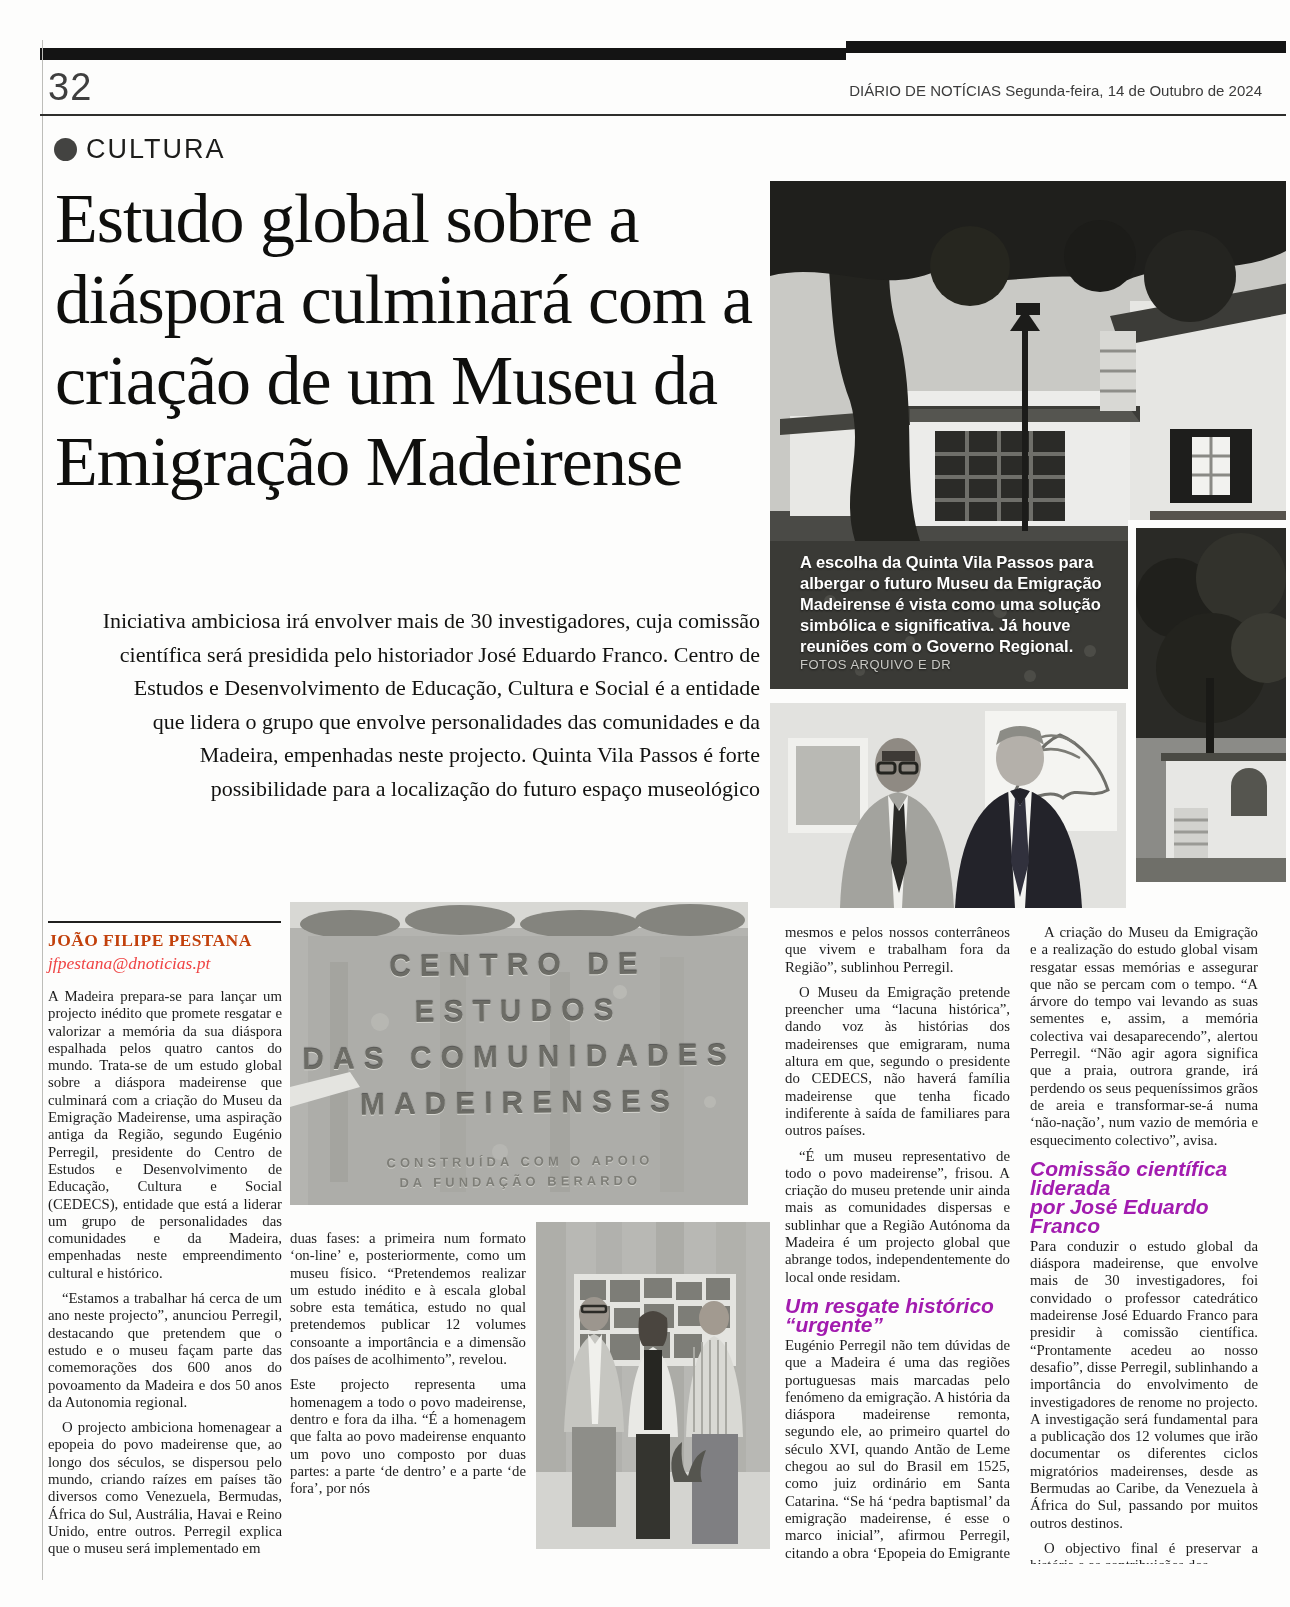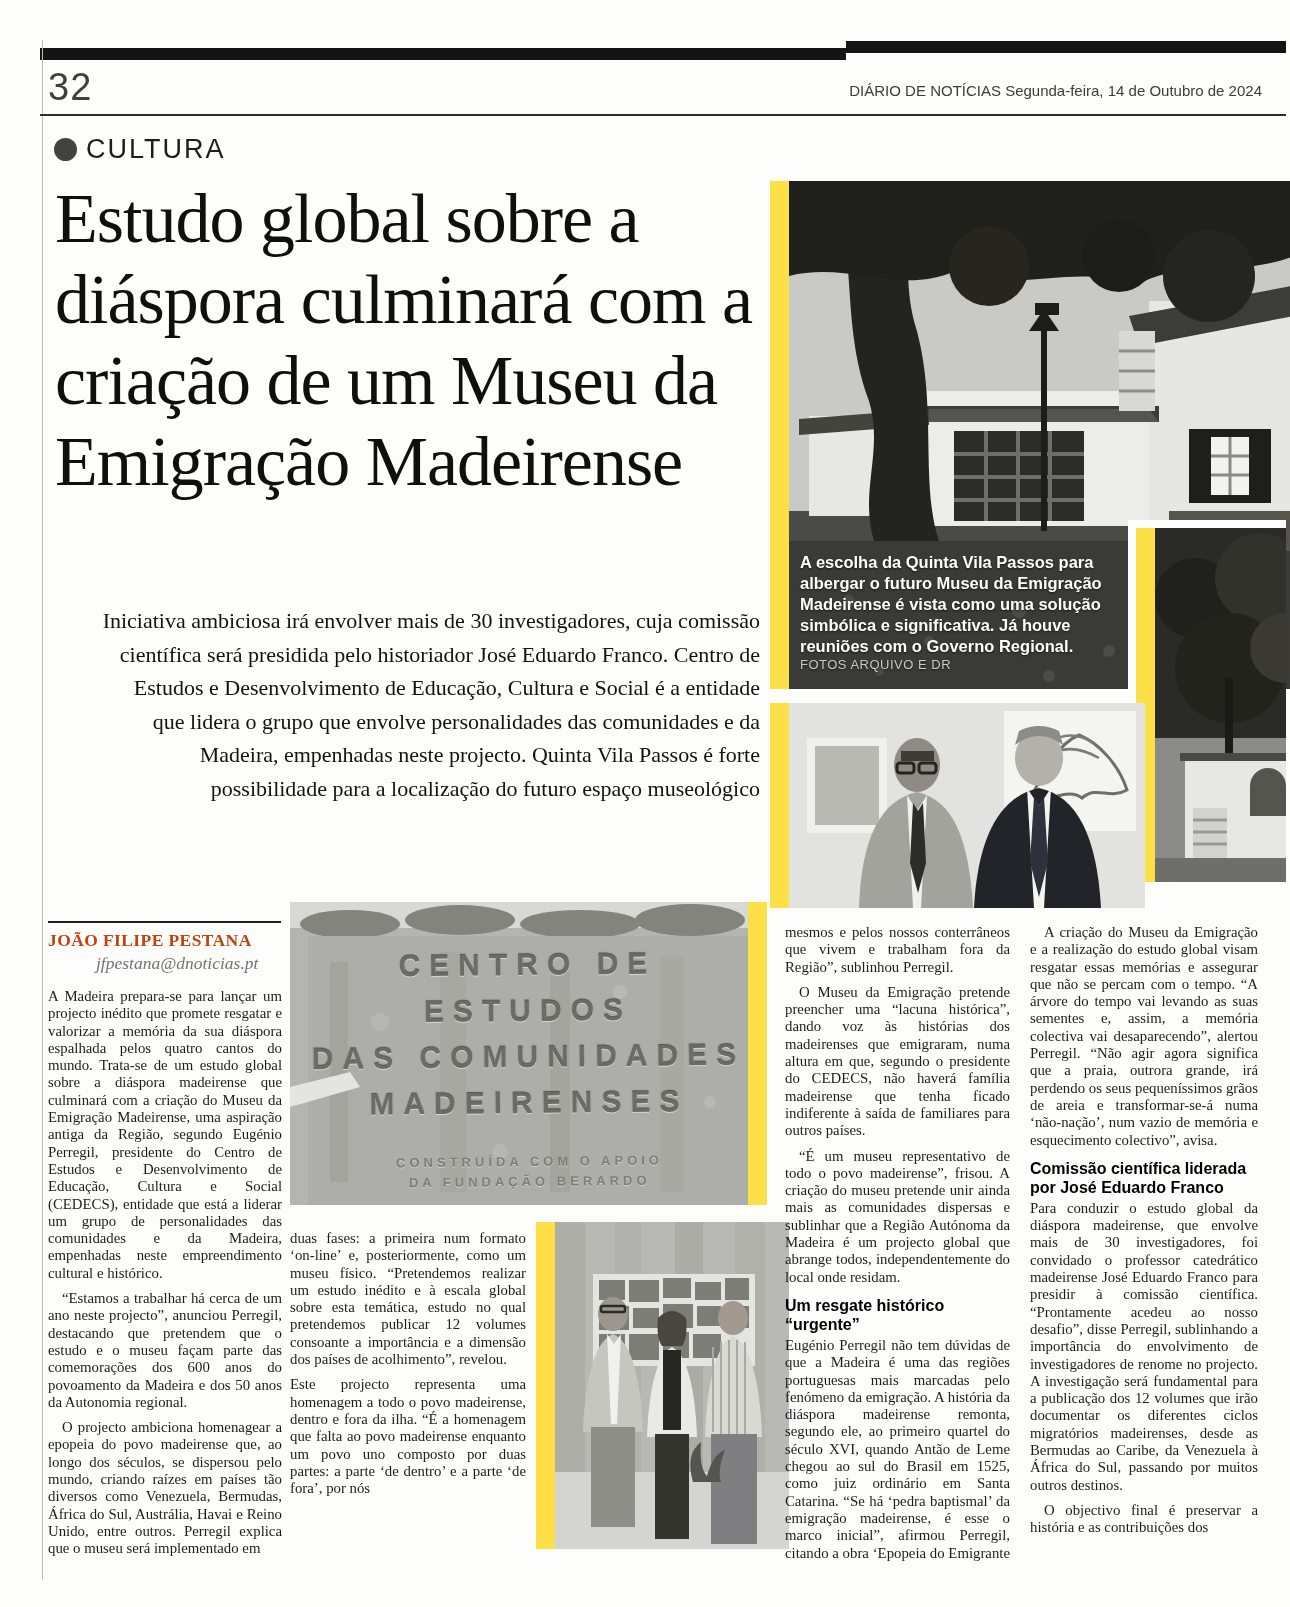--- a/index.html
+++ b/index.html
@@ -25,7 +25,7 @@
   
   #byline-rule{left:48px;top:921px;width:233px;height:2px;background:#1f1f1d;}
   #byline-author{left:48px;top:930px;font-weight:700;font-size:17.5px;letter-spacing:.4px;color:#c2410c;}
-  #byline-email{left:48px;top:953px;font-style:italic;font-size:17.5px;color:#737373;margin-left:48px;}
+  #byline-email{left:48px;top:953px;font-style:italic;font-size:17.5px;color:#ef4444;}
   .col{font-size:14.8px;line-height:17.3px;text-align:justify;color:#1c1c1c;}
   .col p{margin:0;}
   .col p.ind{text-indent:14px;}

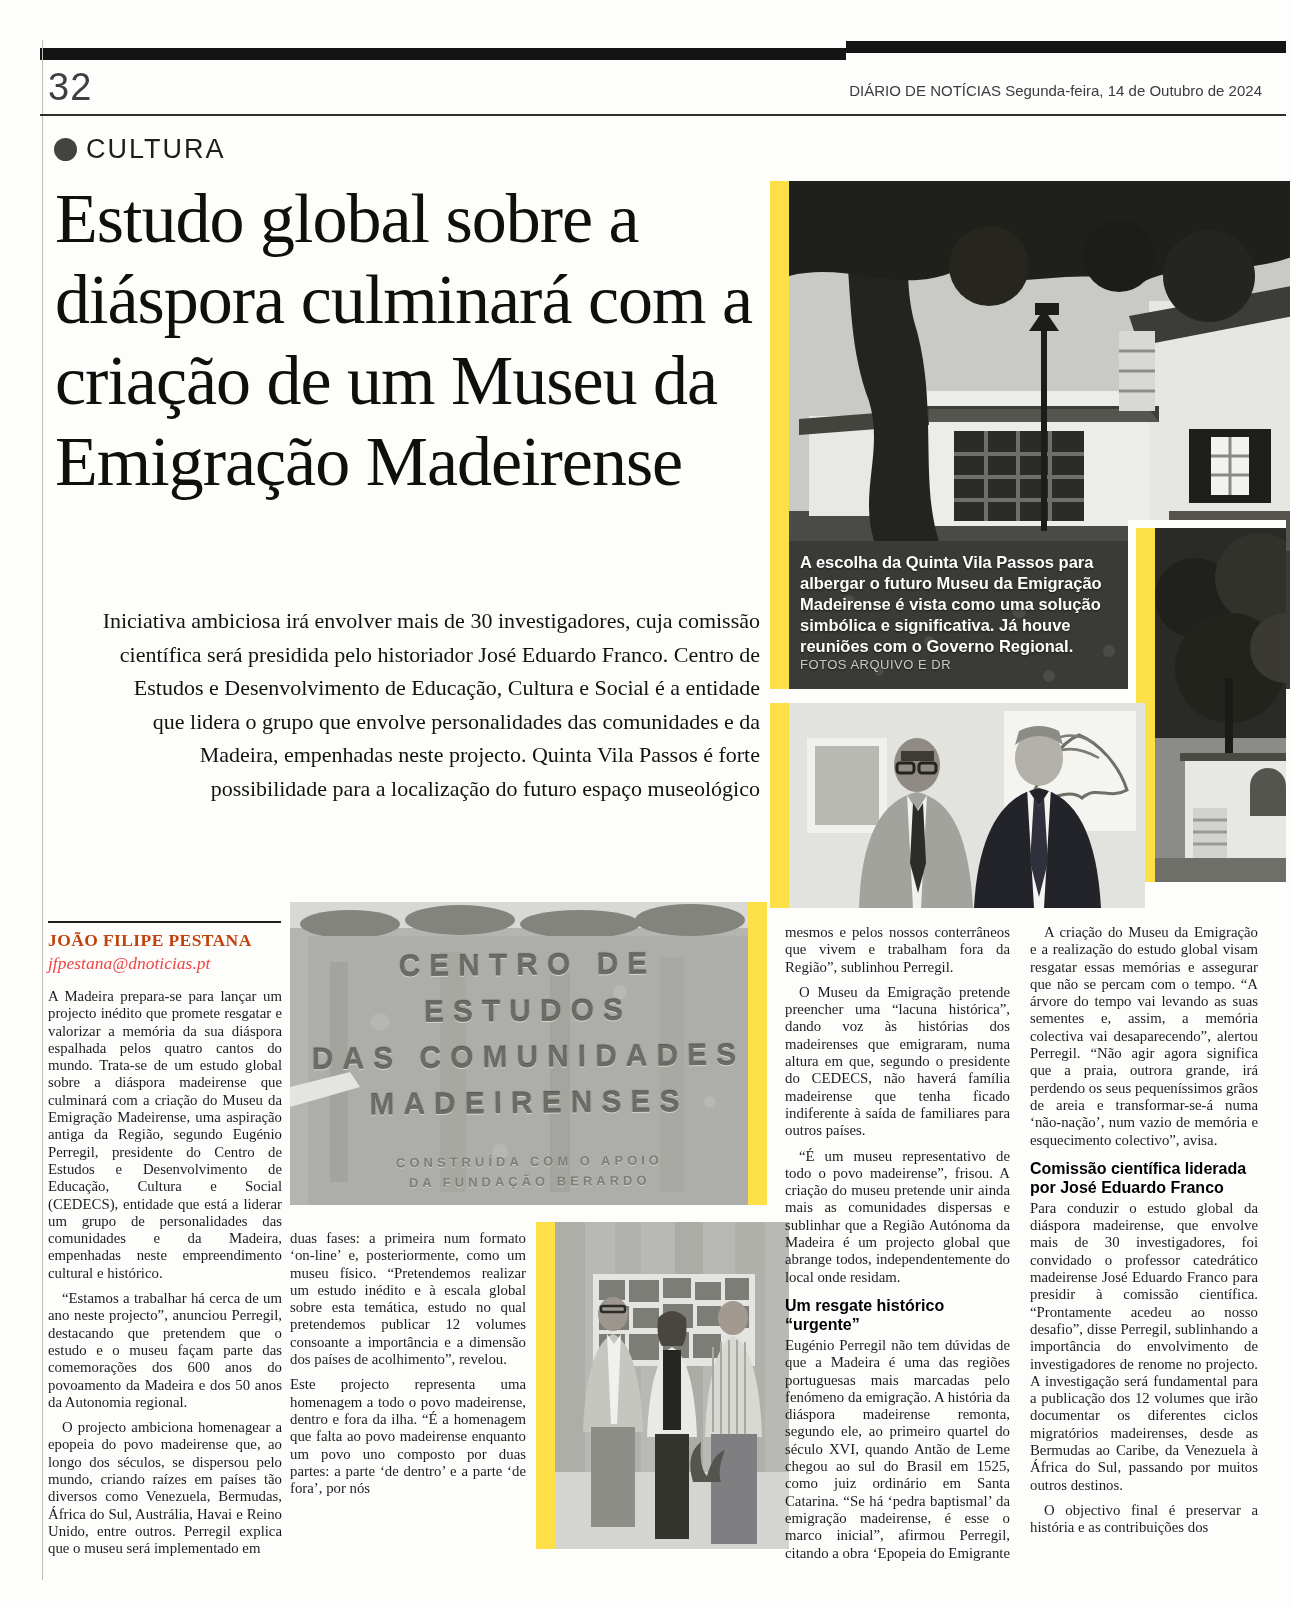--- a/index.html
+++ b/index.html
@@ -37,7 +37,7 @@
   .subhead{font-family:"Liberation Sans",sans-serif;font-weight:700;font-size:16px;line-height:19px;
            color:#000000;margin:10px 0 3px 0;white-space:pre-line;text-align:left;}
   
-  .photo{overflow:hidden;background:#fde047;padding-left:19px;}
+  .photo{overflow:hidden;background:#fde047;}
   #photo-house{left:770px;top:181px;width:516px;height:508px;}
   #photo-men{left:770px;top:703px;width:356px;height:205px;}
   #photo-strip{left:1128px;top:520px;width:158px;height:362px;border-left:8px solid #fdfdfc;border-top:8px solid #fdfdfc;box-sizing:border-box;}

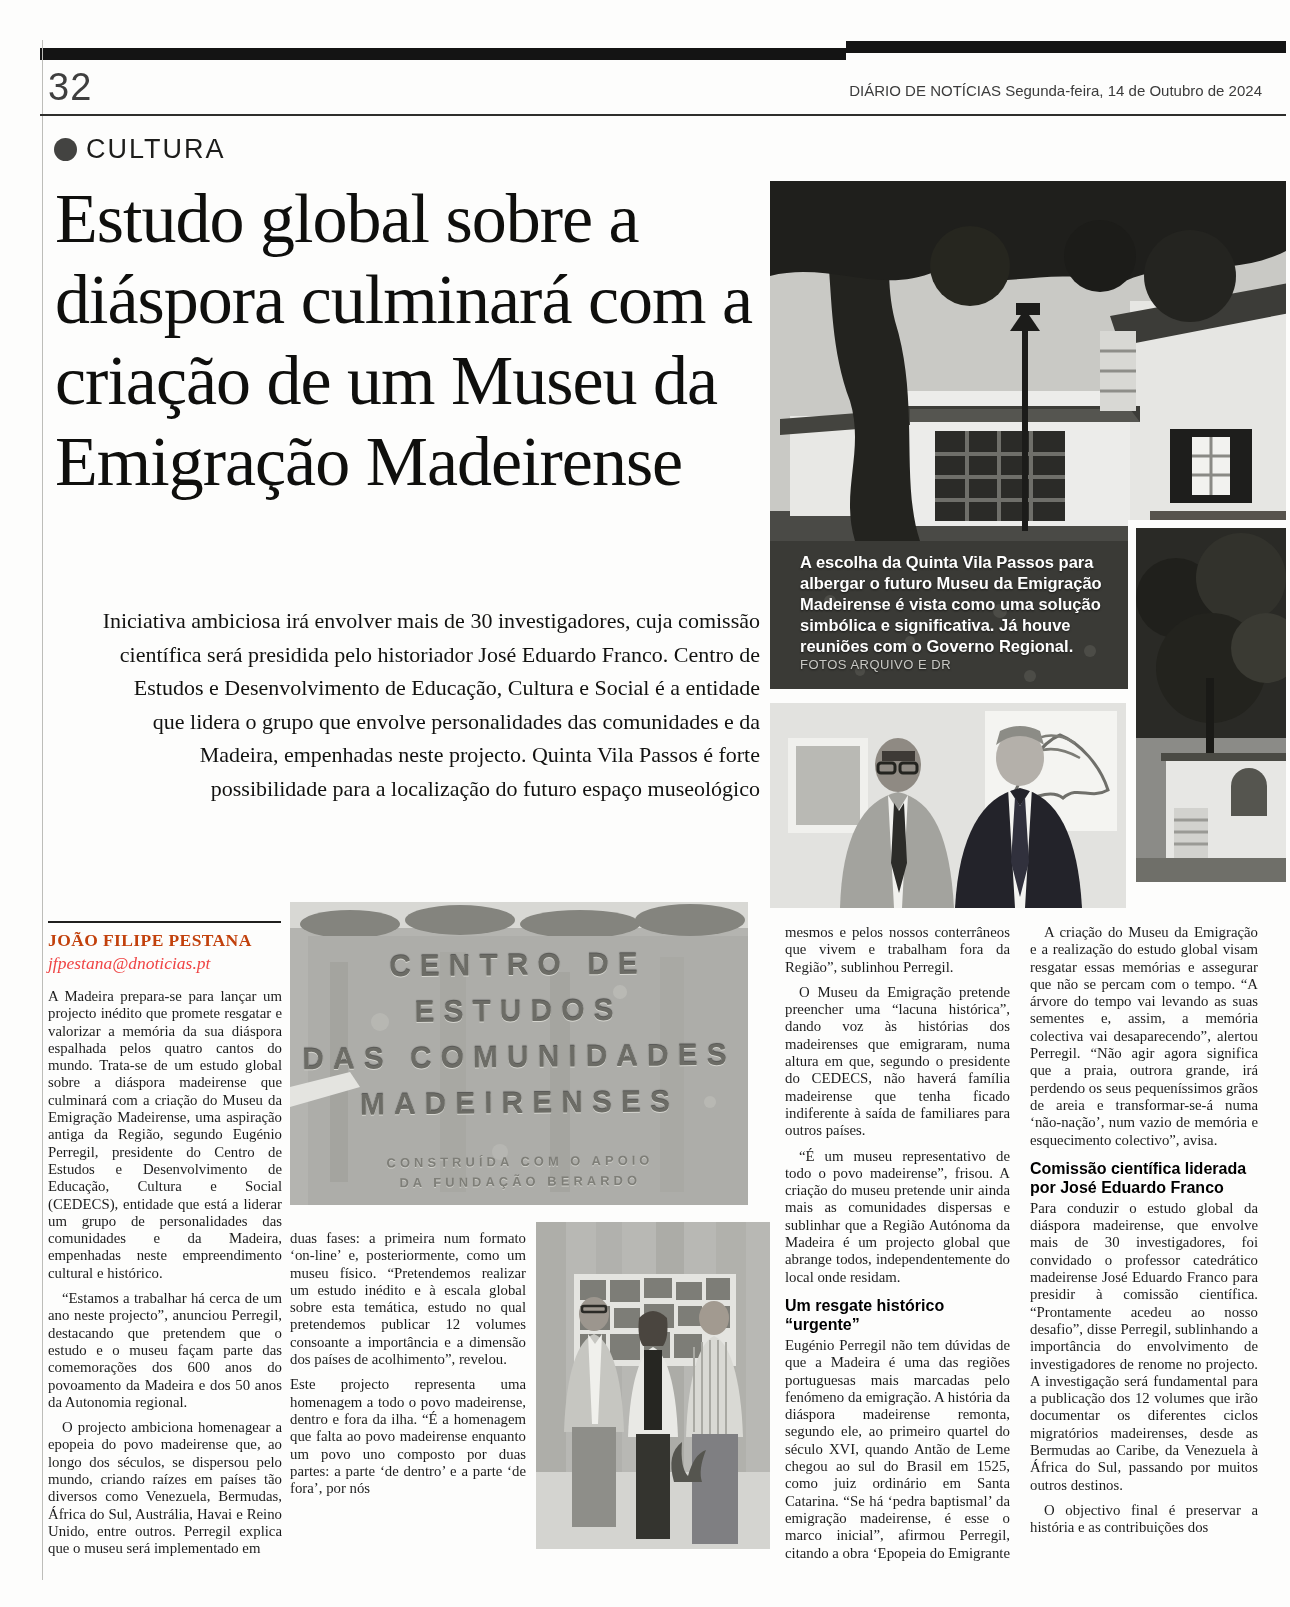--- a/index.html
+++ b/index.html
@@ -34,8 +34,8 @@
   #col2{left:290px;top:1230px;width:236px;height:352px;overflow:hidden;}
   #col3{left:785px;top:924px;width:225px;height:640px;overflow:hidden;}
   #col4{left:1030px;top:924px;width:228px;height:640px;overflow:hidden;}
-  .subhead{font-family:"Liberation Sans",sans-serif;font-weight:700;font-size:16px;line-height:19px;
-           color:#000000;margin:10px 0 3px 0;white-space:pre-line;text-align:left;}
+  .subhead{font-family:"Liberation Sans",sans-serif;font-weight:700;font-size:21px;line-height:19px;
+           color:#a21caf;margin:10px 0 3px 0;white-space:pre-line;text-align:left;font-style:italic;}
   
   .photo{overflow:hidden;background:#fde047;}
   #photo-house{left:770px;top:181px;width:516px;height:508px;}

